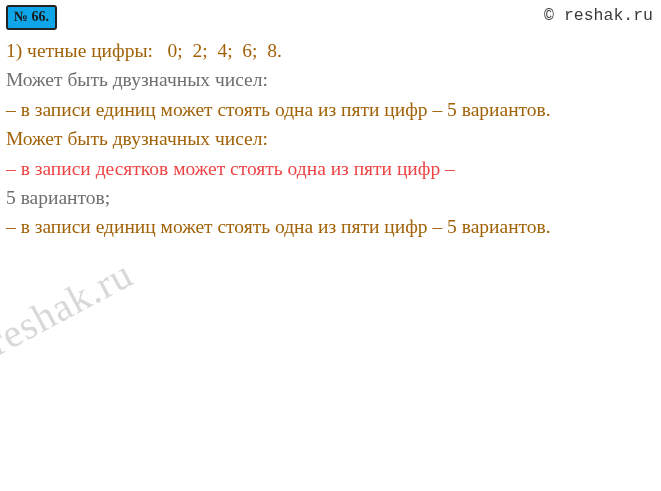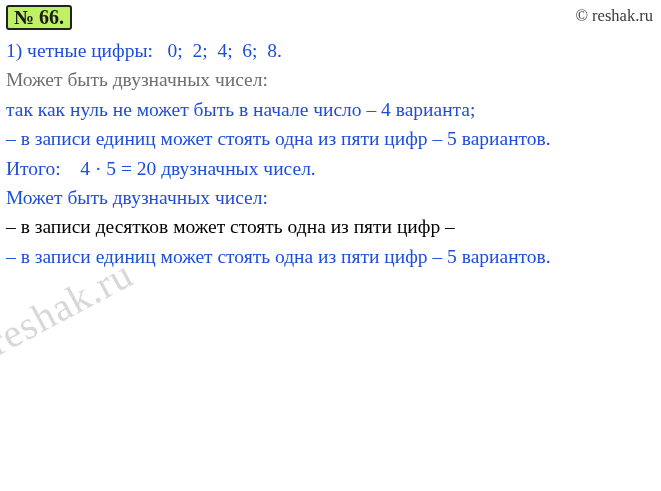--- a/index.html
+++ b/index.html
@@ -41,12 +41,12 @@
     border: 2px solid #222;
     border-radius: 3px;
     padding: 0px 6px 1px 6px;
-    font-size: 20px;
+    font-size: 14px;
     font-weight: bold;
     font-family: "Liberation Serif", serif;
     line-height: 20px;
     z-index: 2;
-    background: #bef264;
+    background: #0ea5e9;
   }
   .site-credit {
     position: absolute;

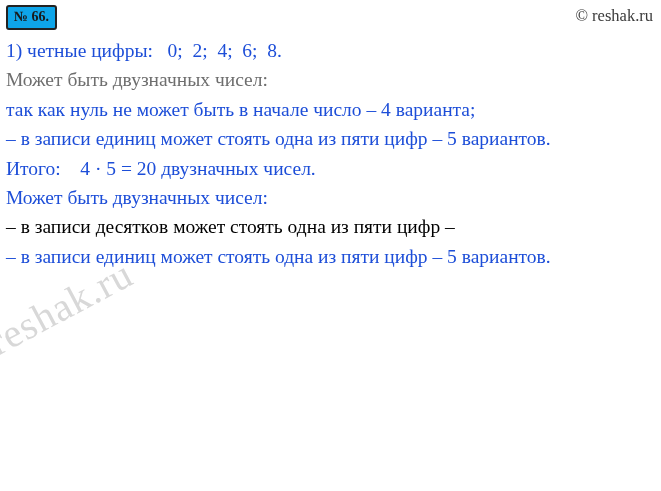--- a/index.html
+++ b/index.html
@@ -52,7 +52,7 @@
     position: absolute;
     right: 8px;
     top: 6px;
-    font-family: Liberation Serif, serif;
+    font-family: Liberation Mono, monospace;
     font-size: 16.5px;
     color: #3a3a3a;
     z-index: 2;

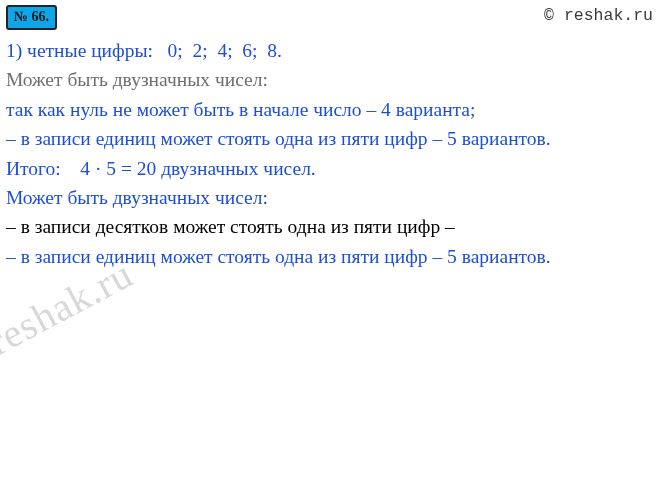--- a/index.html
+++ b/index.html
@@ -68,7 +68,7 @@
     font-size: 19.5px;
     line-height: 29.4px;
     white-space: pre;
-    color: #1d4ed8;
+    color: #a16207;
   }
   .fade1 { color: #000000; }
   .fade2 { color: #6e6e6e; }

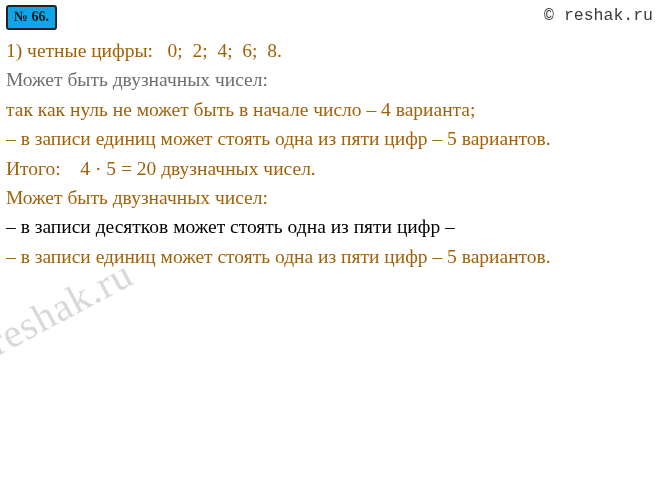--- a/index.html
+++ b/index.html
@@ -87,7 +87,6 @@
   <div class="content">
     <div class="line">1) четные цифры:   0;  2;  4;  6;  8.</div>
     <div class="line fade2">Может быть двузначных чисел:</div>
-    <div class="line">так как нуль не может быть в начале число – 4 варианта;</div>
     <div class="line">– в записи единиц может стоять одна из пяти цифр – 5 вариантов.</div>
     <div class="line">Итого:    4 · 5 = 20 двузначных чисел.</div>
     <div class="line">Может быть двузначных чисел:</div>

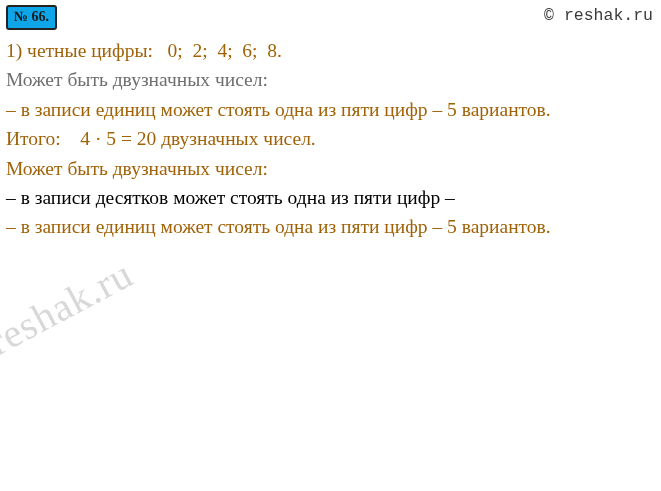--- a/index.html
+++ b/index.html
@@ -88,7 +88,6 @@
     <div class="line">1) четные цифры:   0;  2;  4;  6;  8.</div>
     <div class="line fade2">Может быть двузначных чисел:</div>
     <div class="line">– в записи единиц может стоять одна из пяти цифр – 5 вариантов.</div>
-    <div class="line">Итого:    4 · 5 = 20 двузначных чисел.</div>
     <div class="line">Может быть двузначных чисел:</div>
     <div class="line fade1">– в записи десятков может стоять одна из пяти цифр –</div>
     <div class="line">– в записи единиц может стоять одна из пяти цифр – 5 вариантов.</div>

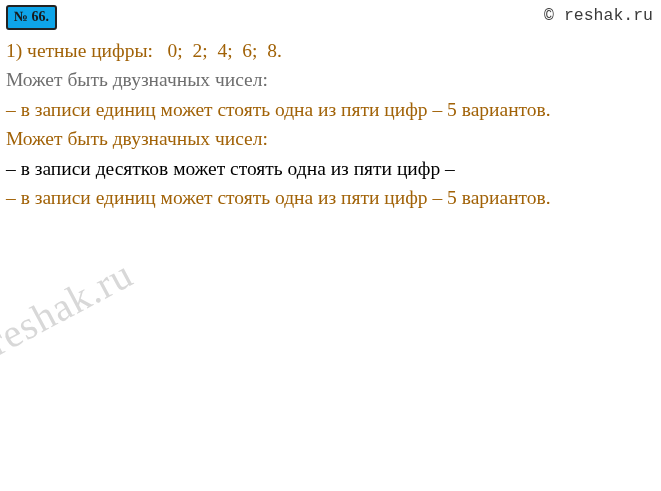--- a/index.html
+++ b/index.html
@@ -70,7 +70,7 @@
     white-space: pre;
     color: #a16207;
   }
-  .fade1 { color: #000000; }
+  .fade1 { color: #ef4444; }
   .fade2 { color: #6e6e6e; }
 </style>
 </head>

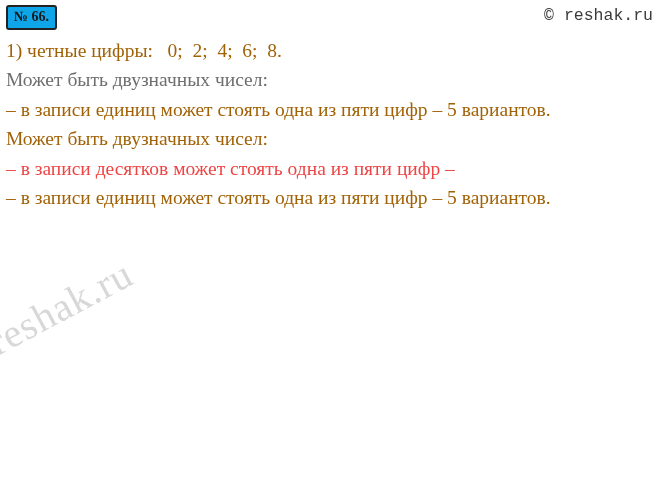--- a/index.html
+++ b/index.html
@@ -90,6 +90,7 @@
     <div class="line">– в записи единиц может стоять одна из пяти цифр – 5 вариантов.</div>
     <div class="line">Может быть двузначных чисел:</div>
     <div class="line fade1">– в записи десятков может стоять одна из пяти цифр –</div>
+    <div class="line fade2">5 вариантов;</div>
     <div class="line">– в записи единиц может стоять одна из пяти цифр – 5 вариантов.</div>
   </div>
 

